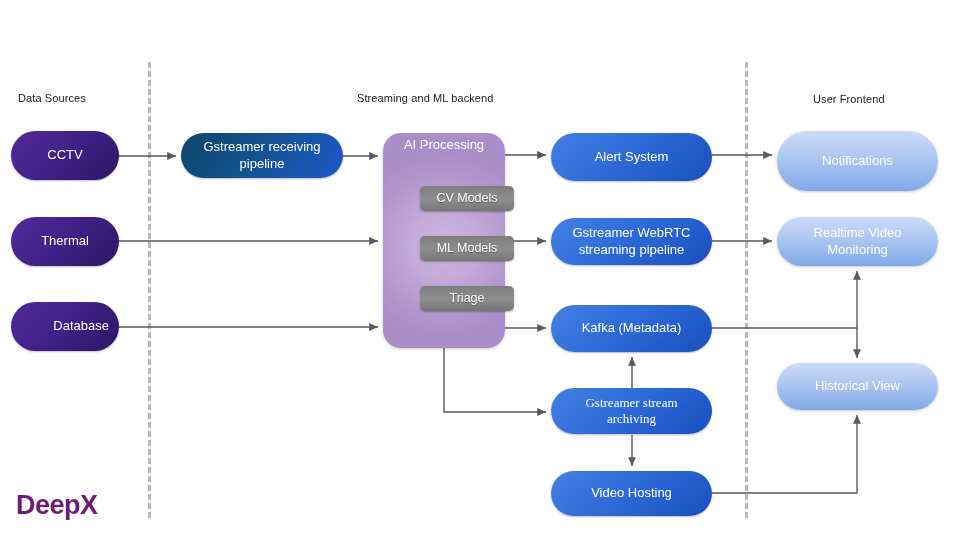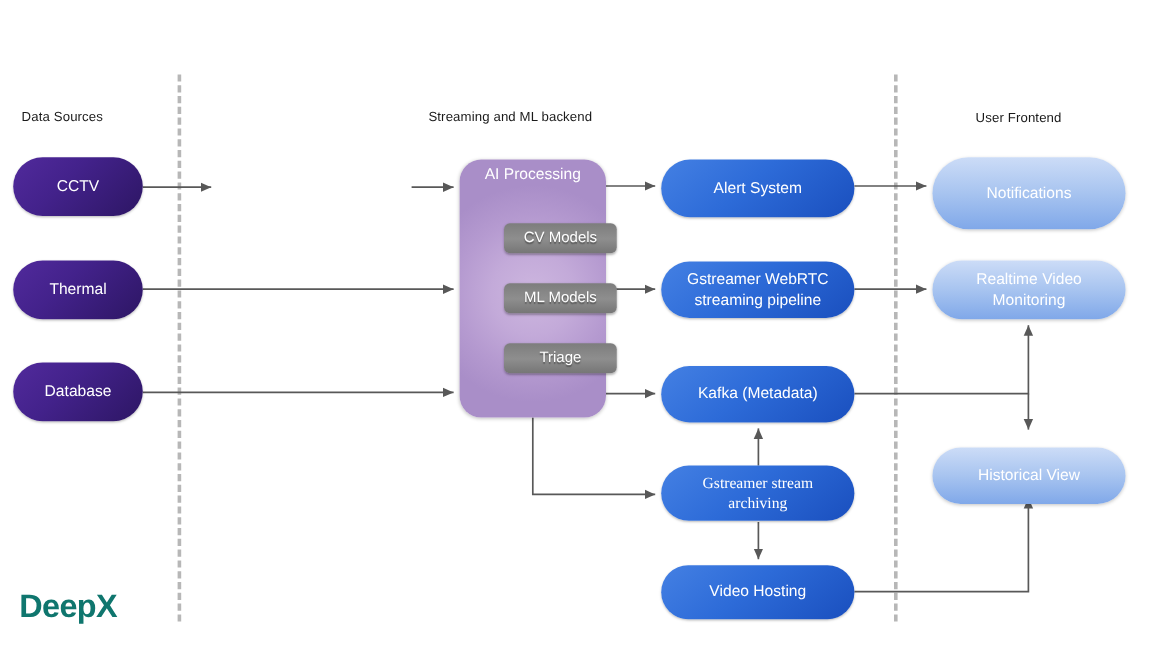--- a/index.html
+++ b/index.html
@@ -171,6 +171,9 @@
     <span>Database</span>
   </div>
 
+  <div class="node ingest" style="left:181px; top:133px; width:162px; height:45px;">
+    <span>Gstreamer receiving pipeline</span>
+  </div>
 
   <div class="node aibox" style="left:383px; top:133px; width:122px; height:215px;">
     <div class="aibox-title">AI Processing</div>

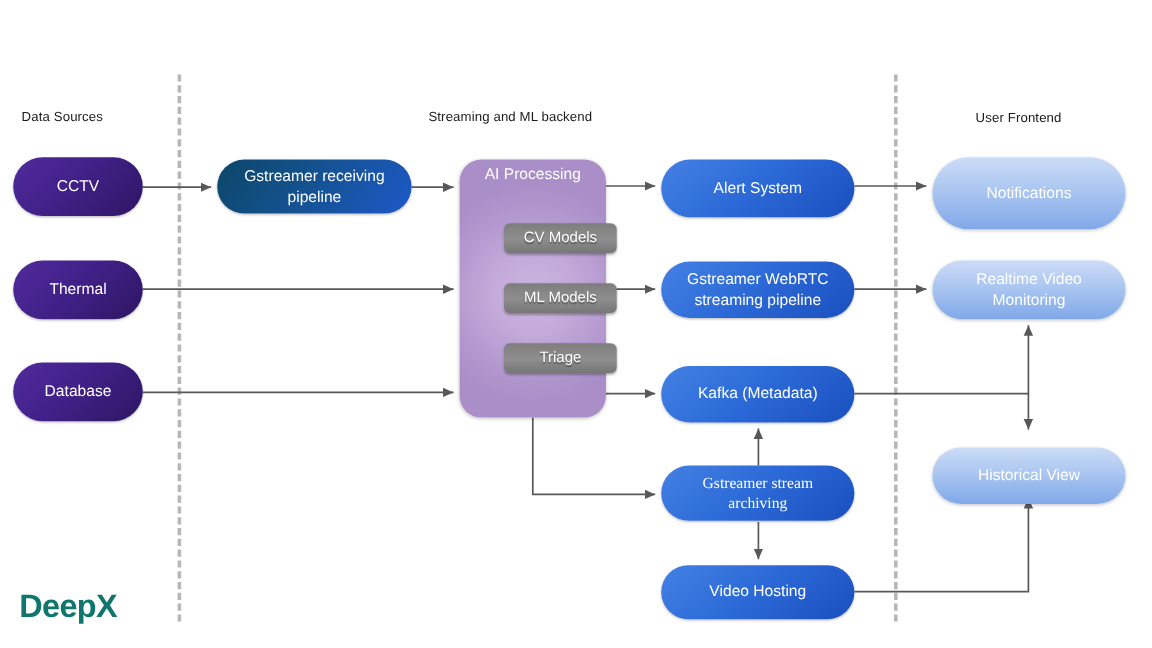--- a/index.html
+++ b/index.html
@@ -167,7 +167,7 @@
   <div class="node source" style="left:11px; top:217px; width:108px; height:49px;">
     <span>Thermal</span>
   </div>
-  <div class="node source" style="left:11px; top:302px; width:108px; height:49px;">
+  <div class="node source" style="left:11px; top:302px; width:108px; height:49px;justify-content:flex-end;">
     <span>Database</span>
   </div>
 

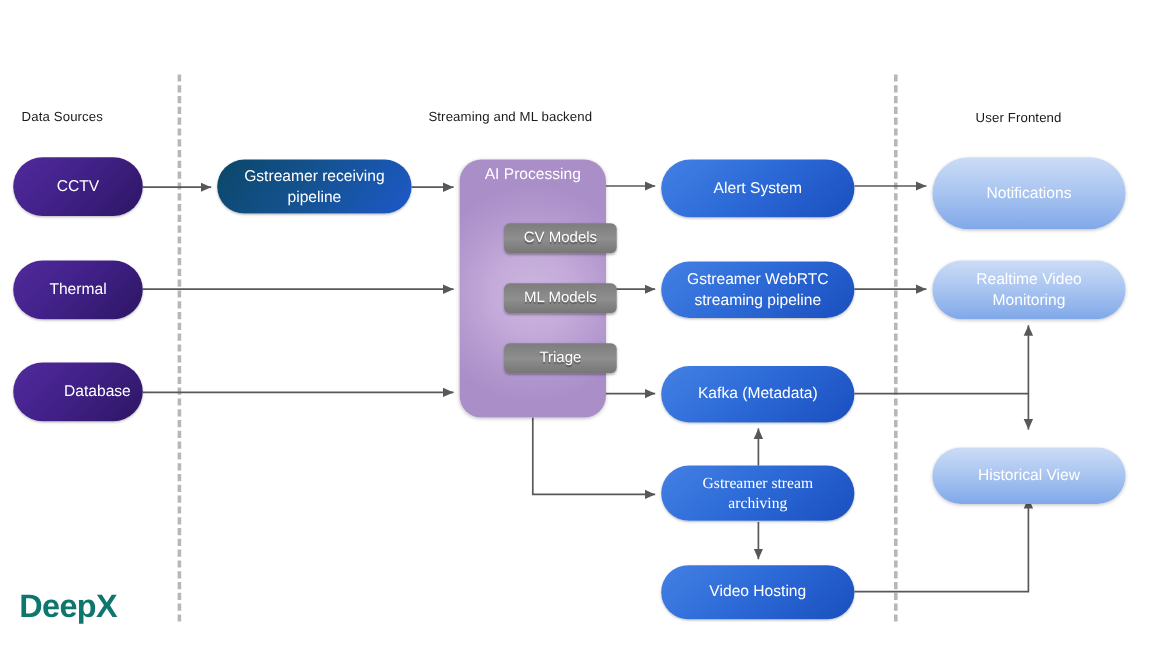--- a/index.html
+++ b/index.html
@@ -210,7 +210,7 @@
   <div class="node frontend" style="left:777px; top:217px; width:161px; height:49px;">
     <span>Realtime Video Monitoring</span>
   </div>
-  <div class="node frontend" style="left:777px; top:363px; width:161px; height:47px;margin-top:10px;">
+  <div class="node frontend" style="left:777px; top:363px; width:161px; height:47px;">
     <span>Historical View</span>
   </div>
 

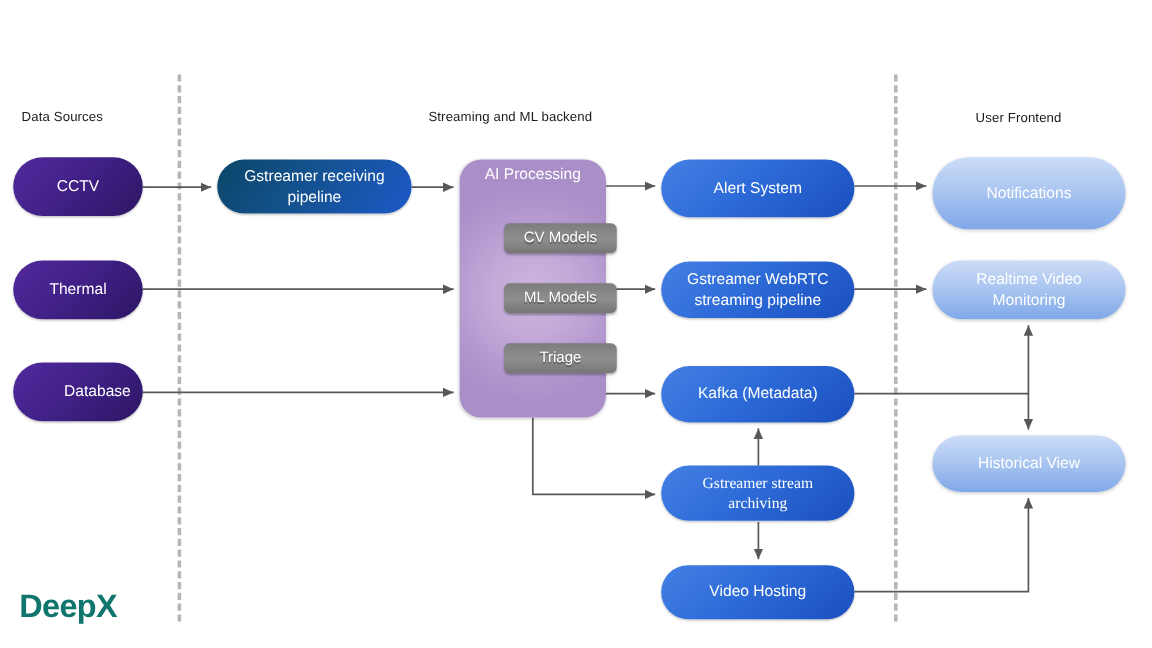--- a/index.html
+++ b/index.html
@@ -120,7 +120,7 @@
     position: absolute;
     font-size: 27px;
     font-weight: bold;
-    color: #0f766e;
+    color: #701a75;
     letter-spacing: -0.5px;
   }
 </style>

